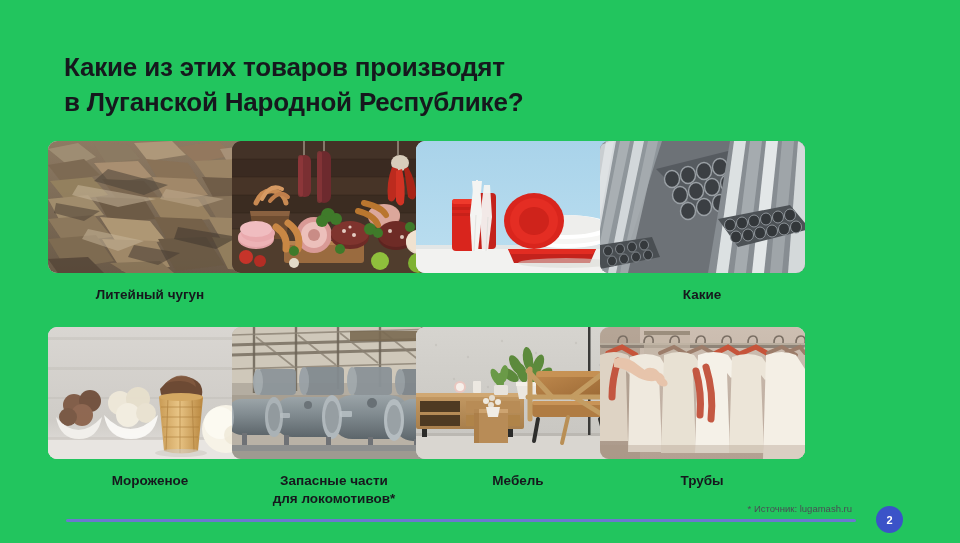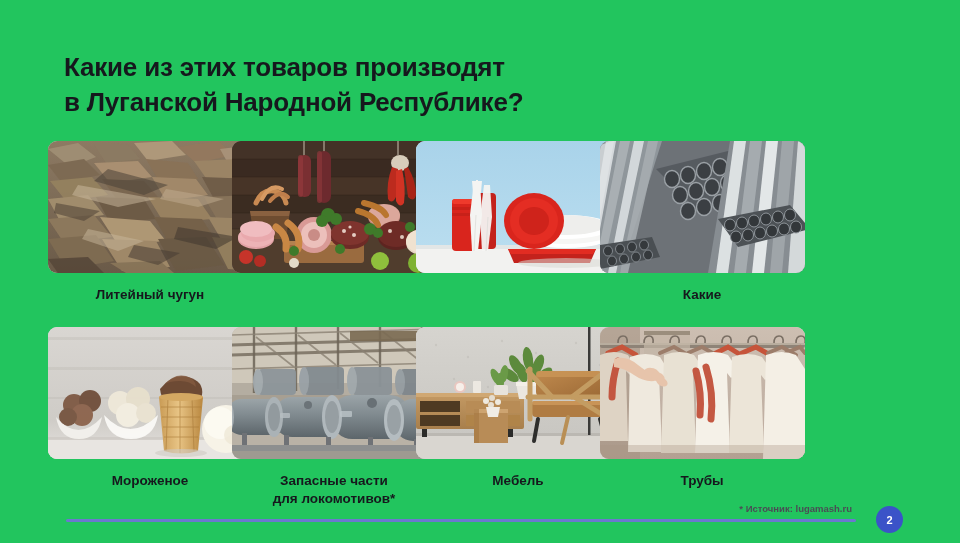--- a/index.html
+++ b/index.html
@@ -82,7 +82,6 @@
     font-size: 9.5px;
     color: #4a4d55;
     white-space: nowrap;
-    font-weight: bold;
   }
   .footer-rule {
     position: absolute;

